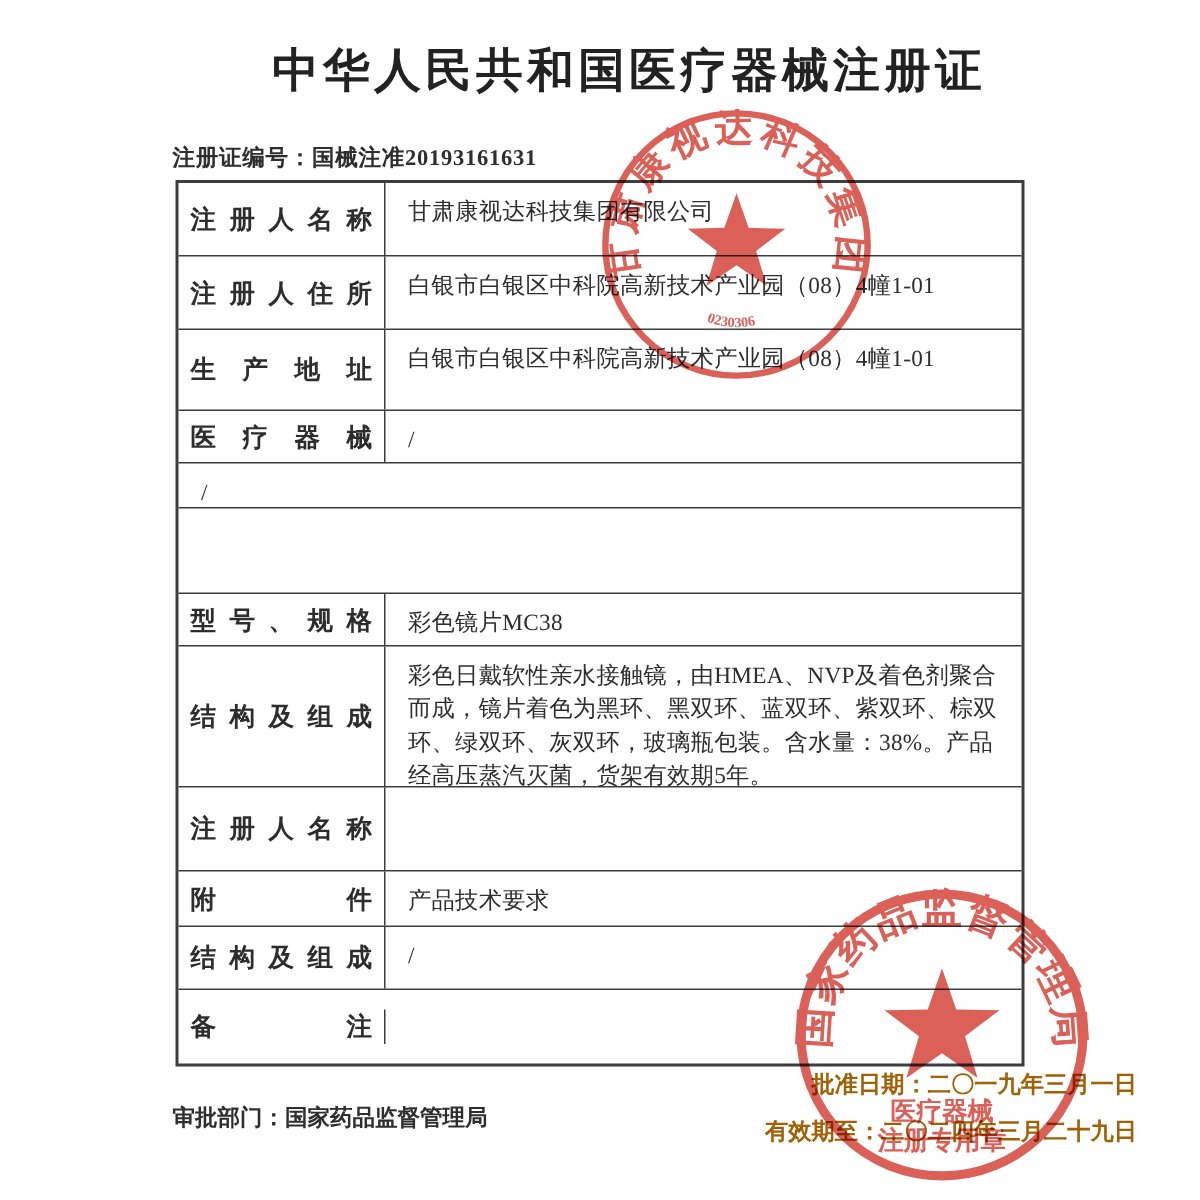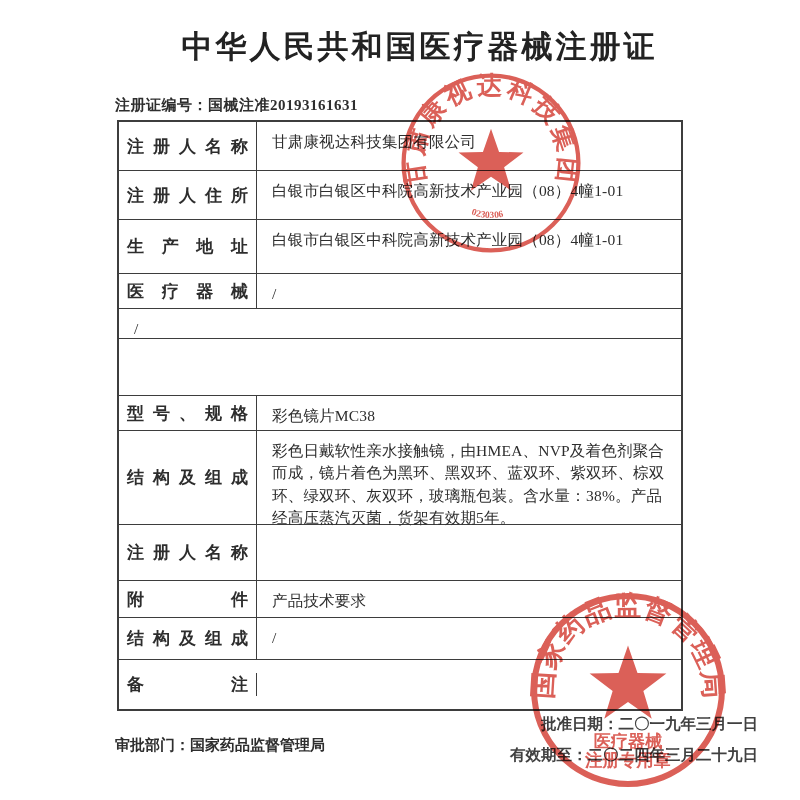--- a/index.html
+++ b/index.html
@@ -64,7 +64,7 @@
   .footer-right{
     position:absolute;right:42px;top:708px;
     text-align:right;
-    font-size:15.5px;font-weight:700;color:#404040;
+    font-size:15.5px;font-weight:700;color:#a16207;
     line-height:31px;
   }
   .stamp{

